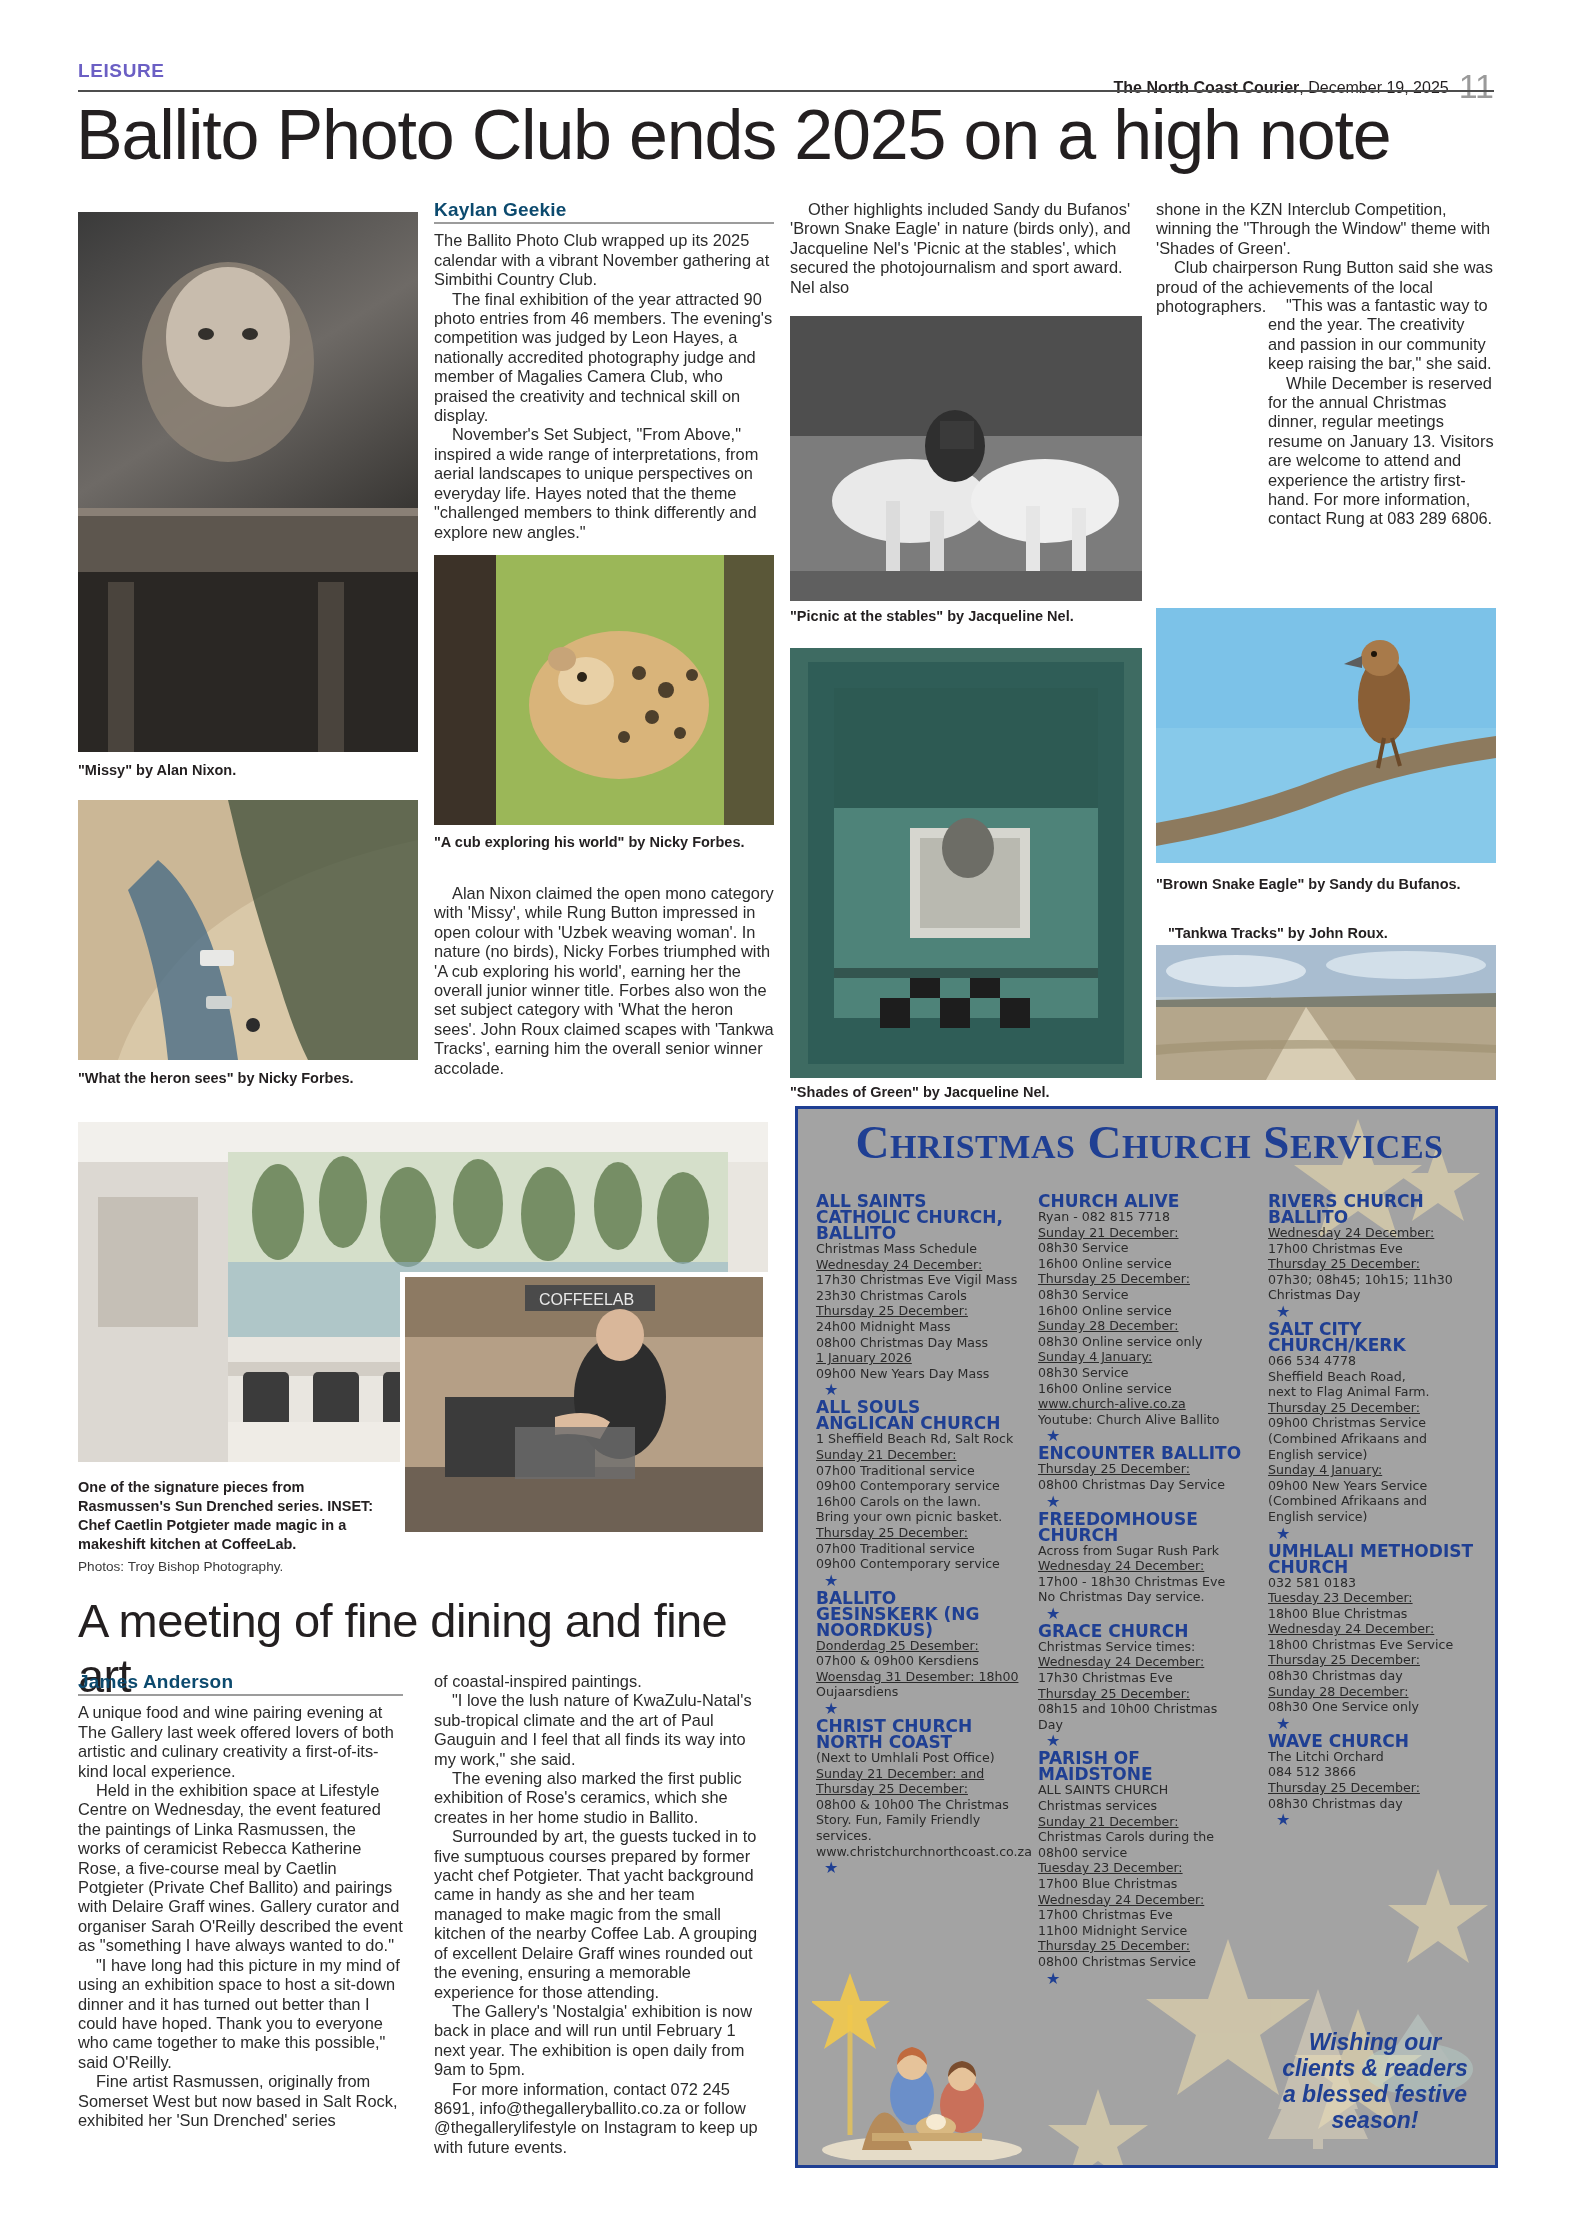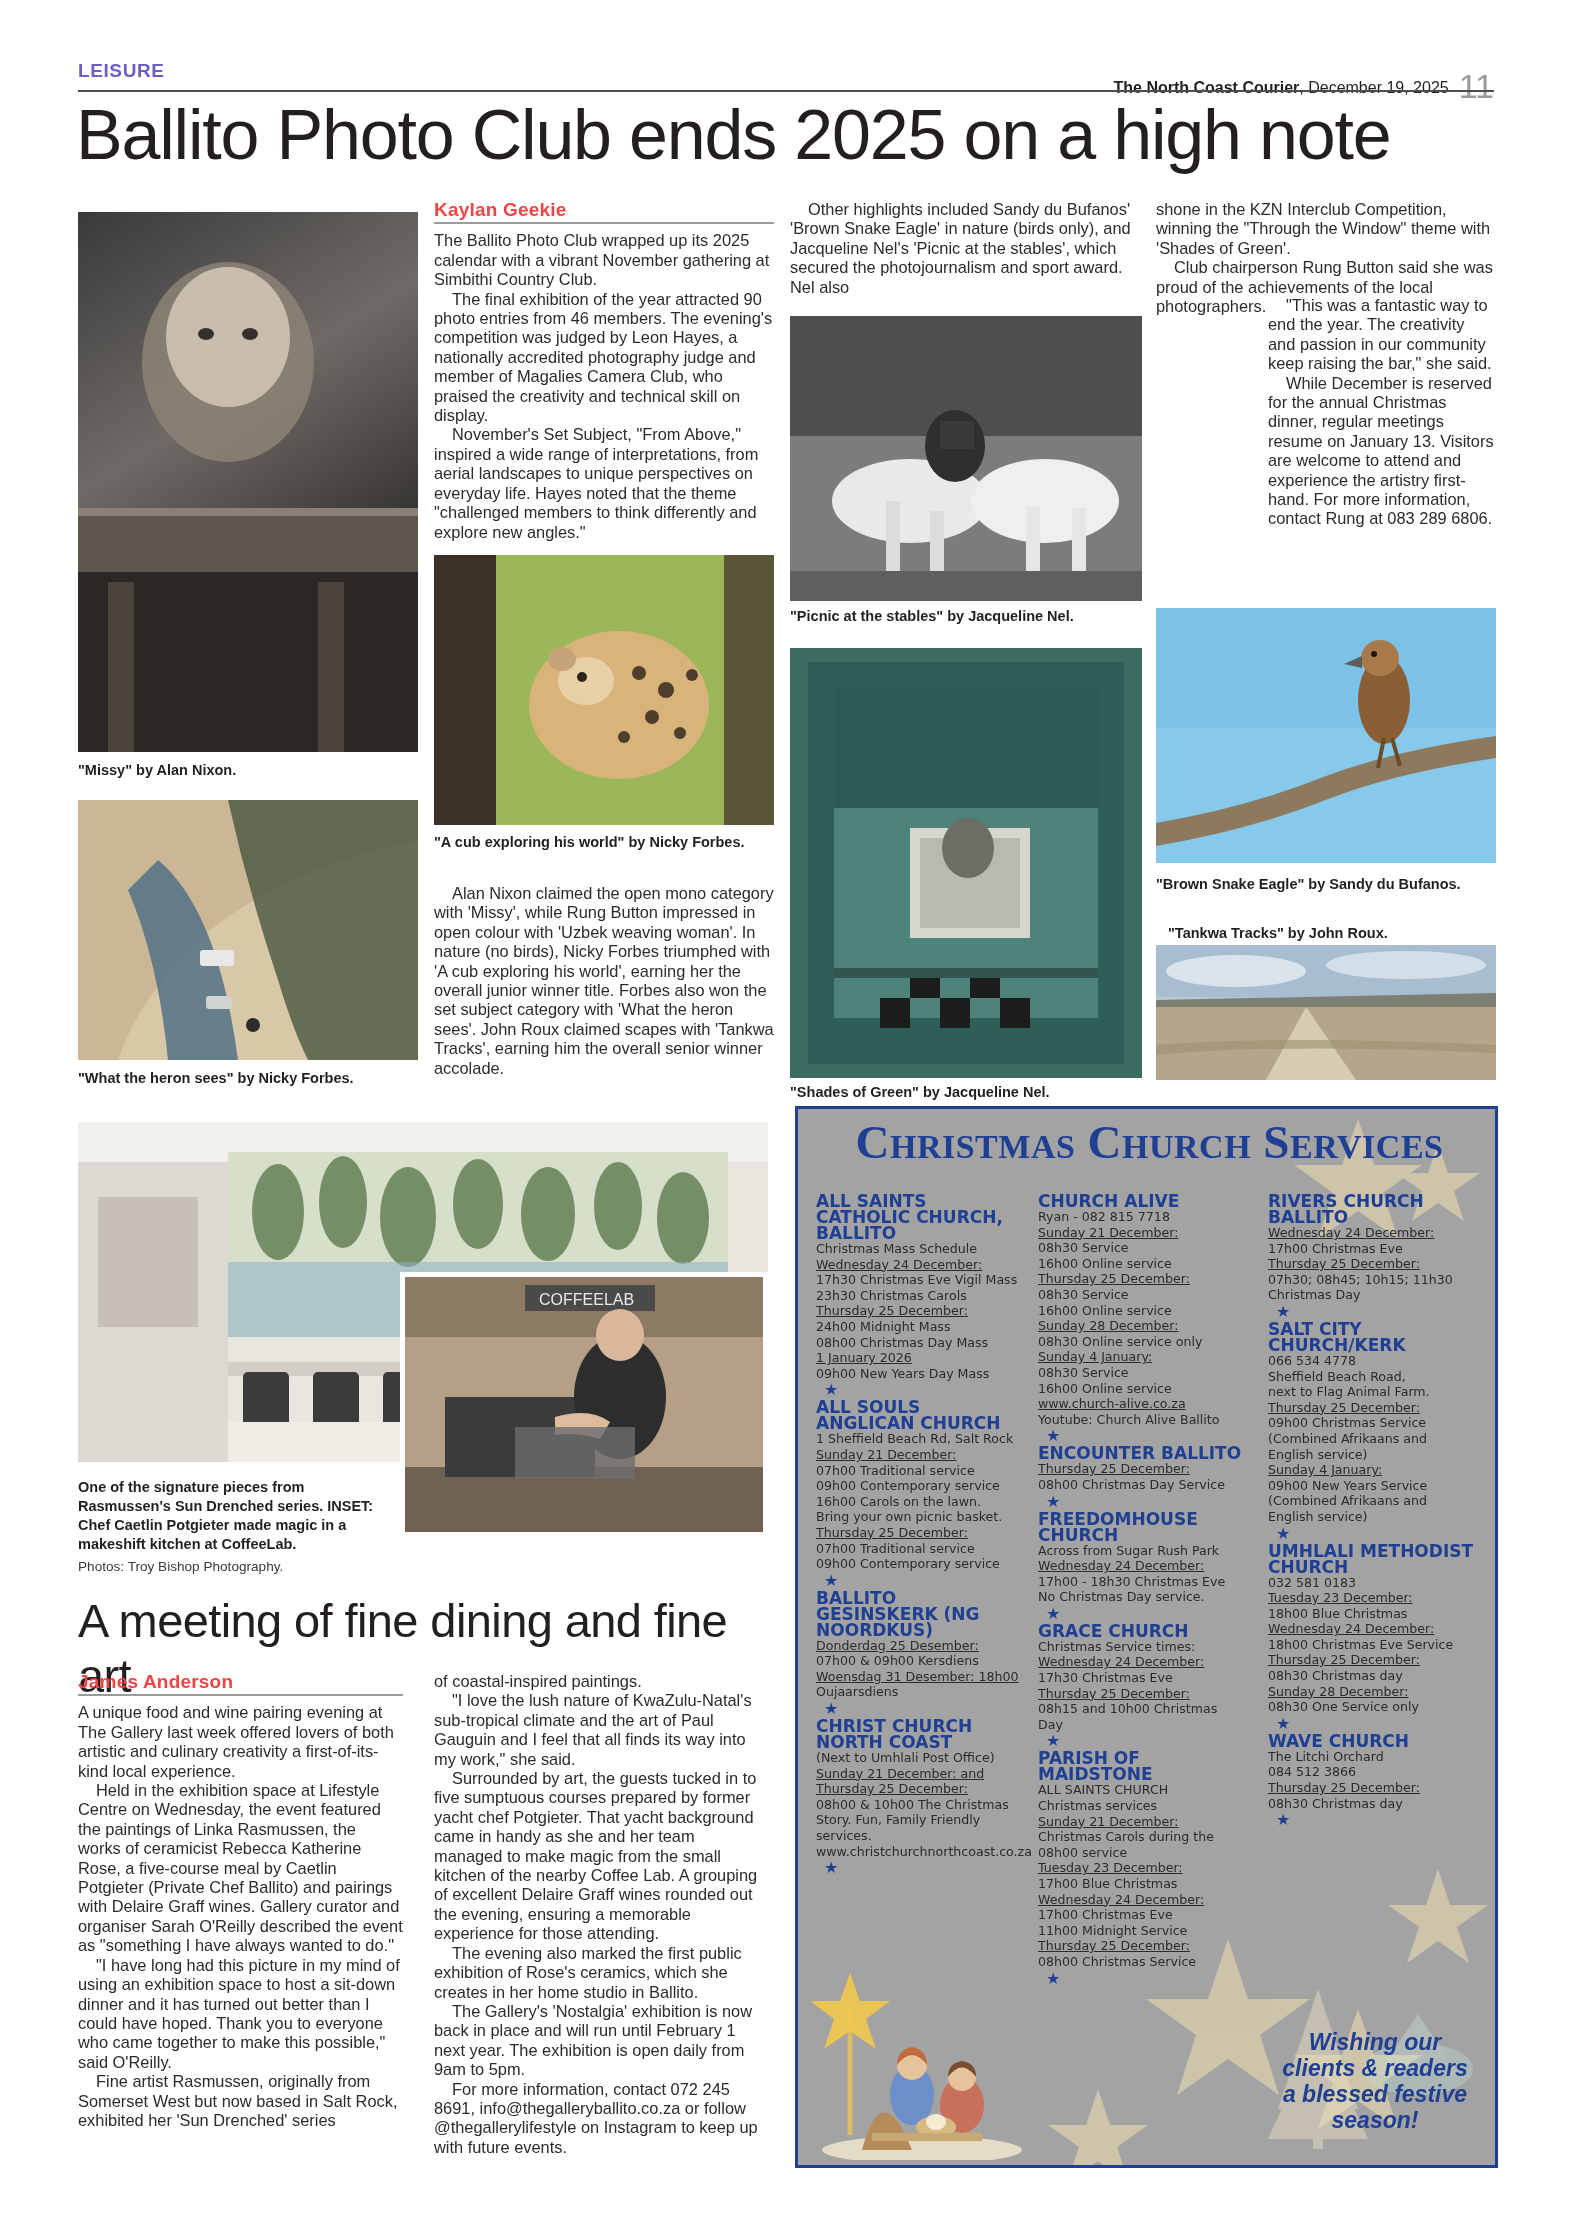--- a/index.html
+++ b/index.html
@@ -47,7 +47,7 @@
   .body-col p.ind { text-indent:18px; }
   .byline {
     font-family:"Liberation Sans Narrow","Liberation Sans",sans-serif;
-    font-size:19px; color:#ef4444; font-weight:600; letter-spacing:.2px;
+    font-size:19px; color:#0c4a6e; font-weight:600; letter-spacing:.2px;
     border-bottom:2px solid #9c9c9c; padding-bottom:3px; margin-bottom:7px;
   }
   .caption {

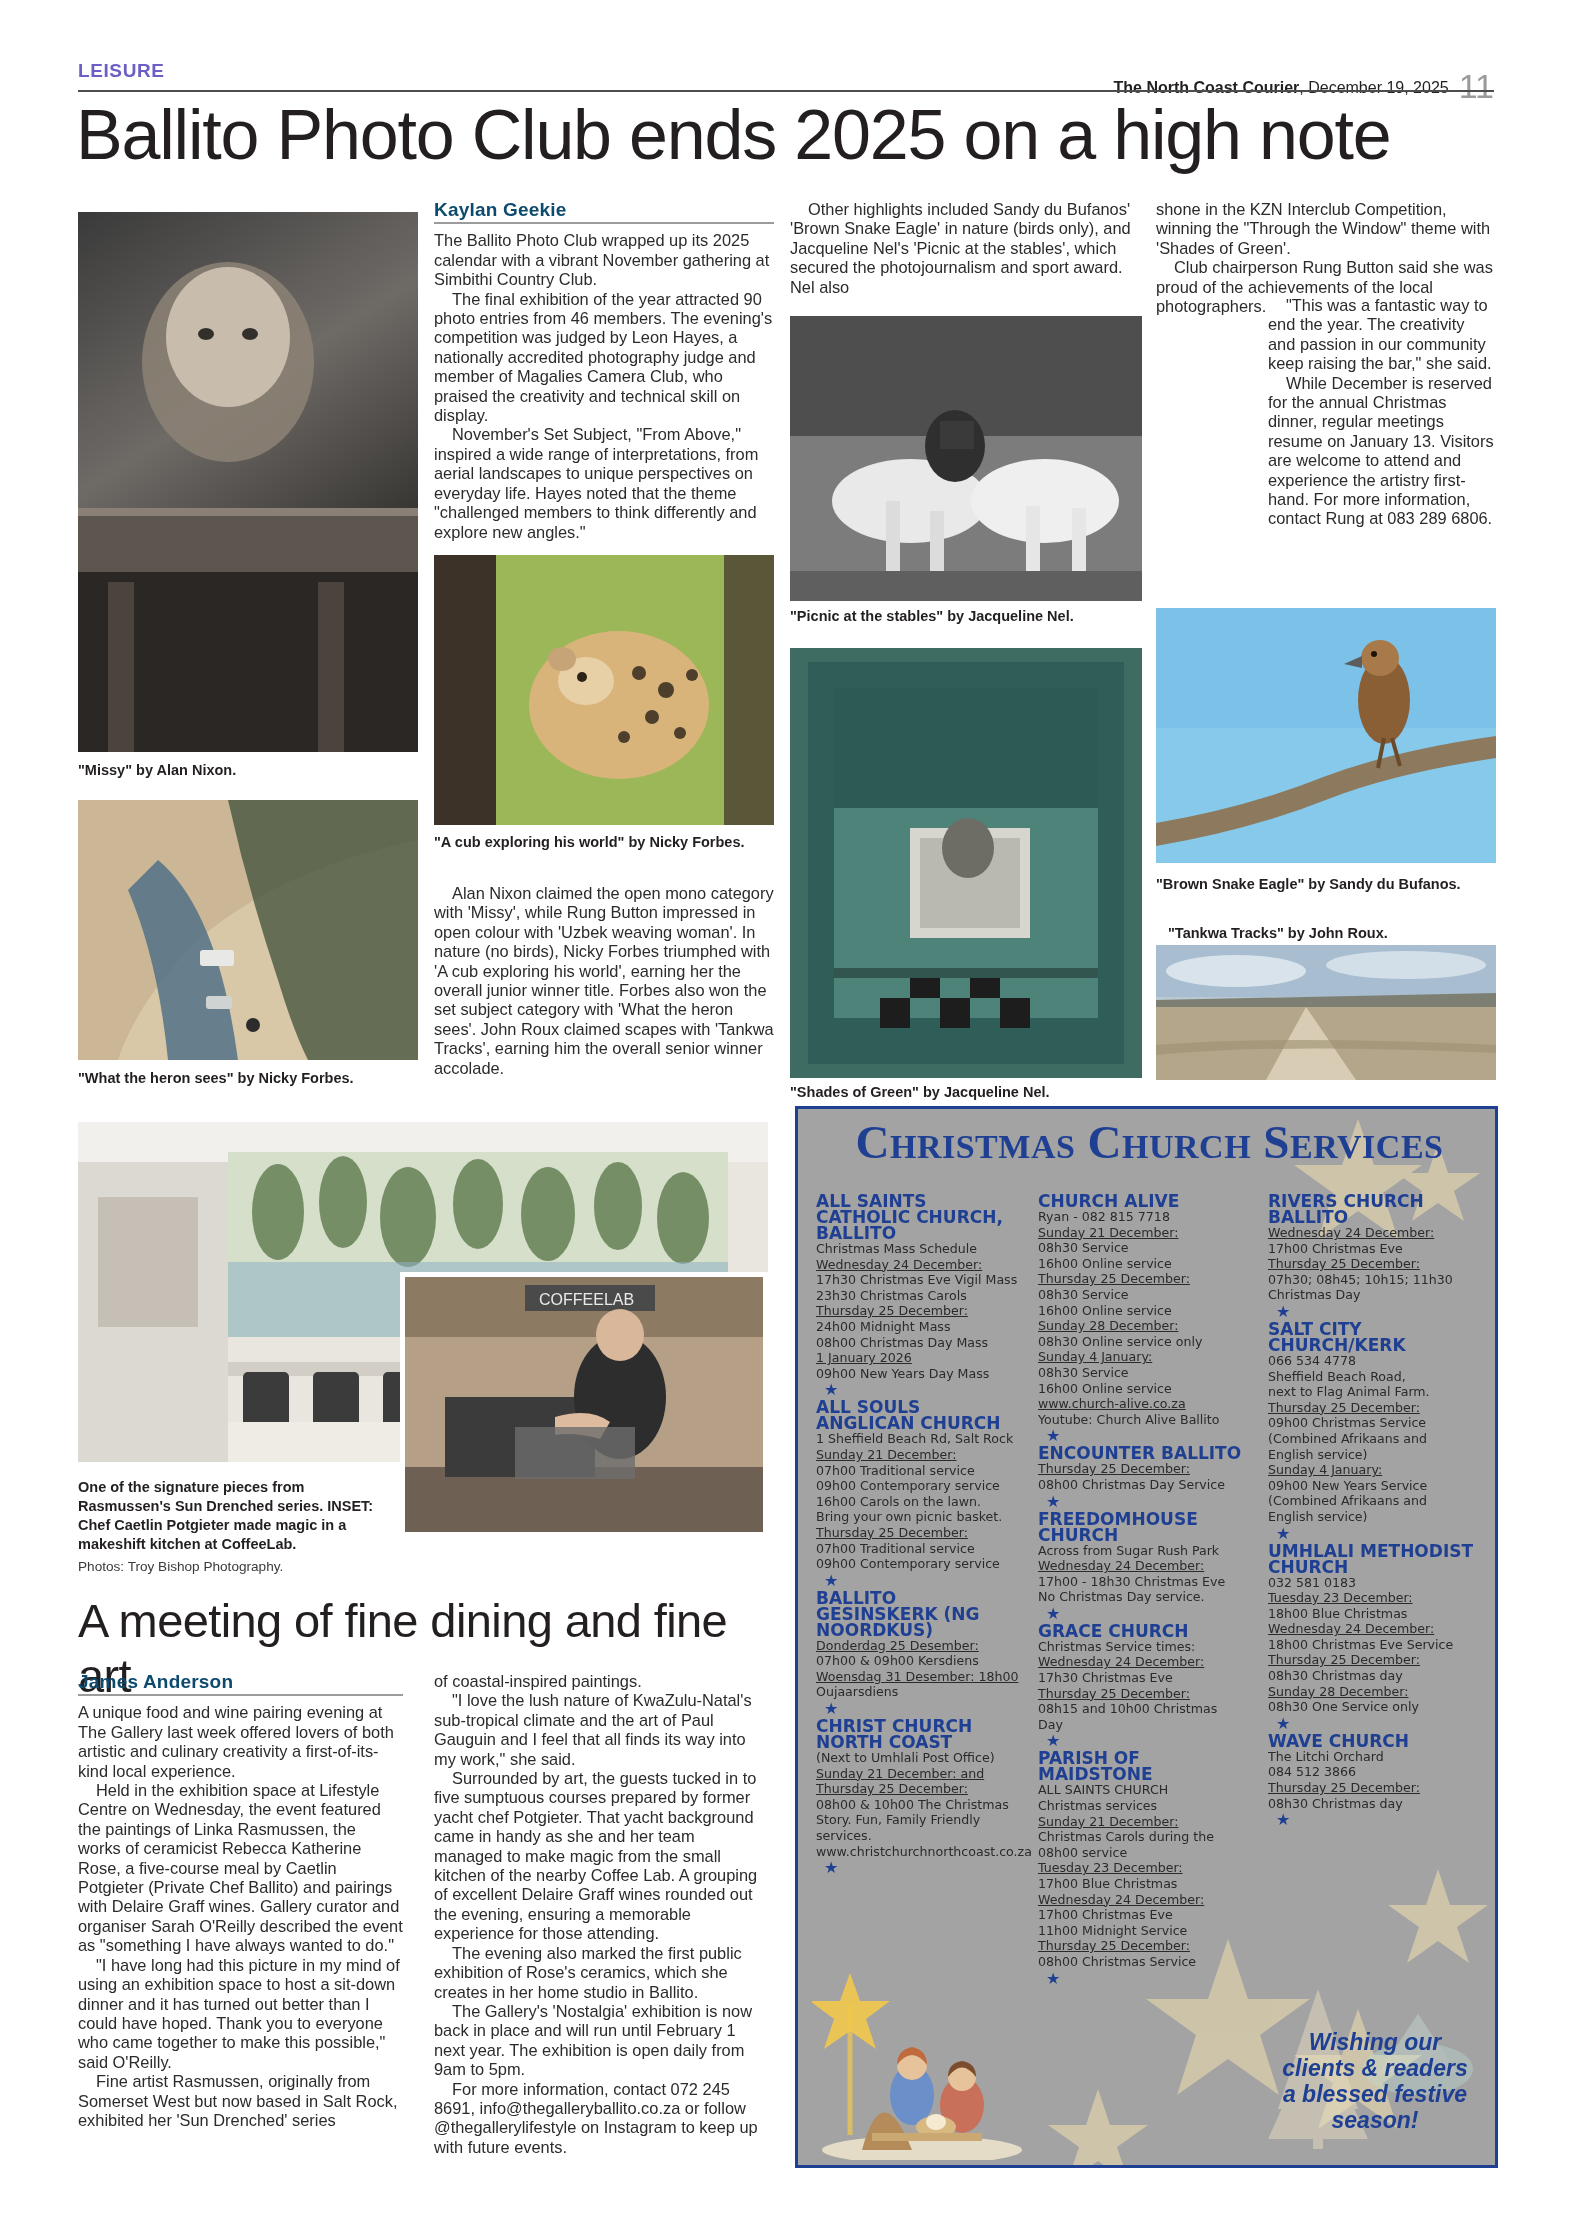--- a/index.html
+++ b/index.html
@@ -323,8 +323,8 @@
   <div class="body-col" style="position:absolute; left:434px; top:1672px; width:330px;">
     <p>of coastal-inspired paintings.</p>
     <p class="ind">"I love the lush nature of KwaZulu-Natal's sub-tropical climate and the art of Paul Gauguin and I feel that all finds its way into my work," she said.</p>
+    <p class="ind">The evening also marked the first public exhibition of Rose's ceramics, which she creates in her home studio in Ballito.</p>
     <p class="ind">Surrounded by art, the guests tucked in to five sumptuous courses prepared by former yacht chef Potgieter. That yacht background came in handy as she and her team managed to make magic from the small kitchen of the nearby Coffee Lab. A grouping of excellent Delaire Graff wines rounded out the evening, ensuring a memorable experience for those attending.</p>
-    <p class="ind">The evening also marked the first public exhibition of Rose's ceramics, which she creates in her home studio in Ballito.</p>
     <p class="ind">The Gallery's 'Nostalgia' exhibition is now back in place and will run until February 1 next year. The exhibition is open daily from 9am to 5pm.</p>
     <p class="ind">For more information, contact 072 245 8691, info@thegalleryballito.co.za or follow @thegallerylifestyle on Instagram to keep up with future events.</p>
   </div>

